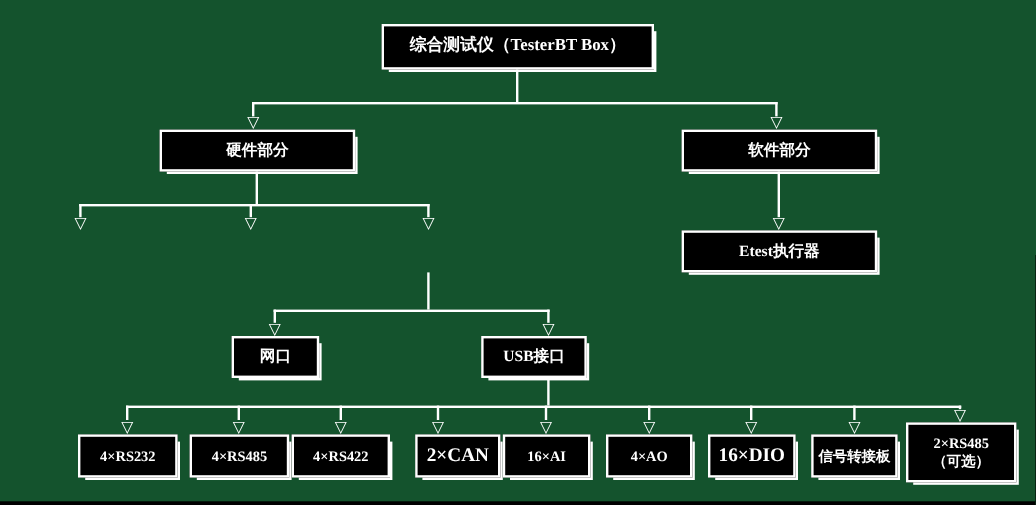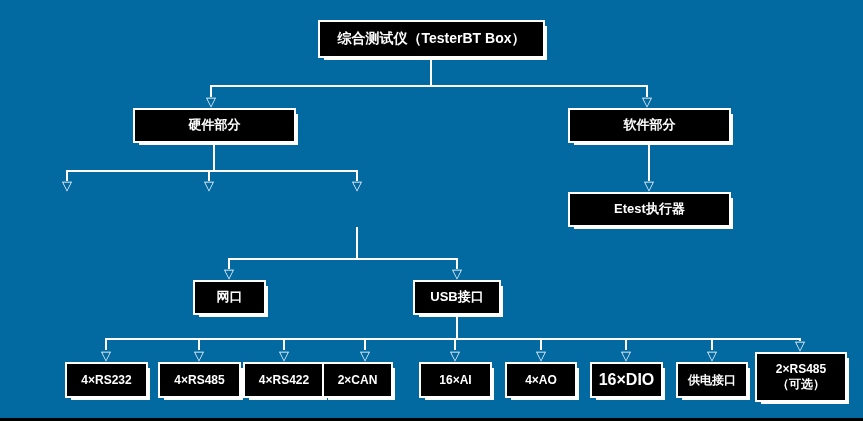--- a/index.html
+++ b/index.html
@@ -4,8 +4,8 @@
 <style>
   html,body{margin:0;padding:0;background:#000;}
   #stage{
-    position:relative;width:863px;height:418px;background:#0369a1;overflow:hidden;
-    font-family:Liberation Sans, sans-serif;
+    position:relative;width:863px;height:418px;background:#14532d;overflow:hidden;
+    font-family:Liberation Serif, serif;
   }
   .node{
     position:absolute;box-sizing:border-box;background:#000;

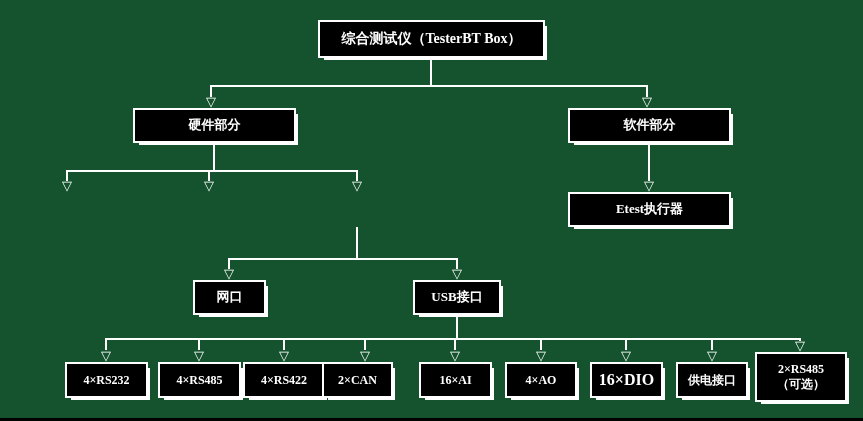--- a/index.html
+++ b/index.html
@@ -49,7 +49,7 @@
     <span>网口</span>
   </div>
 
-  <div class="node" style="left:413px;top:280px;width:88px;height:35px">
+  <div class="node" style="left:401px;top:280px;width:88px;height:35px">
     <span>USB接口</span>
   </div>
 

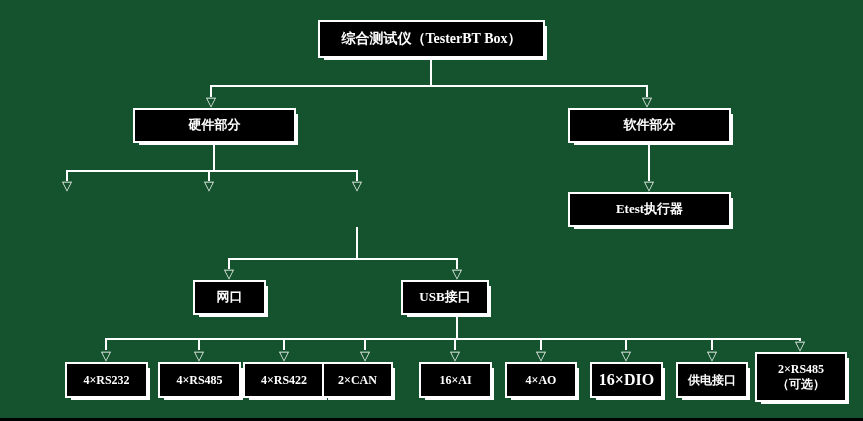--- a/index.html
+++ b/index.html
@@ -65,7 +65,7 @@
     <span>4×RS422</span>
   </div>
 
-  <div class="node" style="left:322px;top:362px;width:71px;height:36px;font-size:12px">
+  <div class="node" style="left:346px;top:362px;width:71px;height:36px;font-size:16px">
     <span>2×CAN</span>
   </div>
 

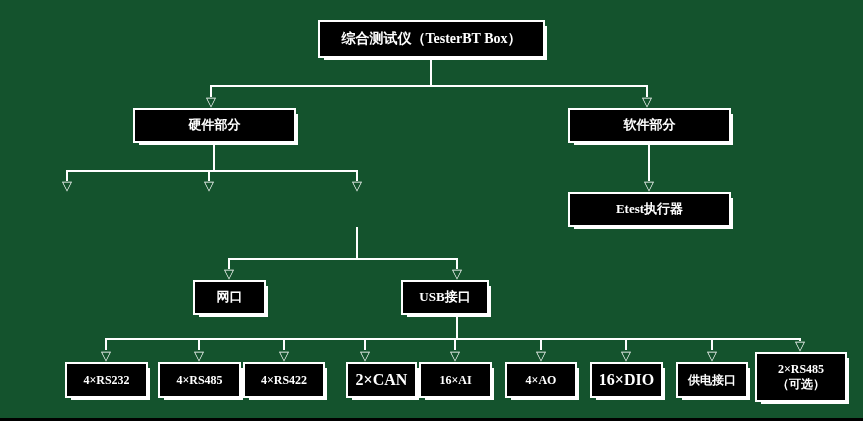--- a/index.html
+++ b/index.html
@@ -82,7 +82,7 @@
   </div>
 
   <div class="node" style="left:676px;top:362px;width:72px;height:36px;font-size:12px">
-    <span>供电接口</span>
+    <span>信号转接板</span>
   </div>
 
   <div class="node" style="left:755px;top:352px;width:92px;height:50px;font-size:12px">

